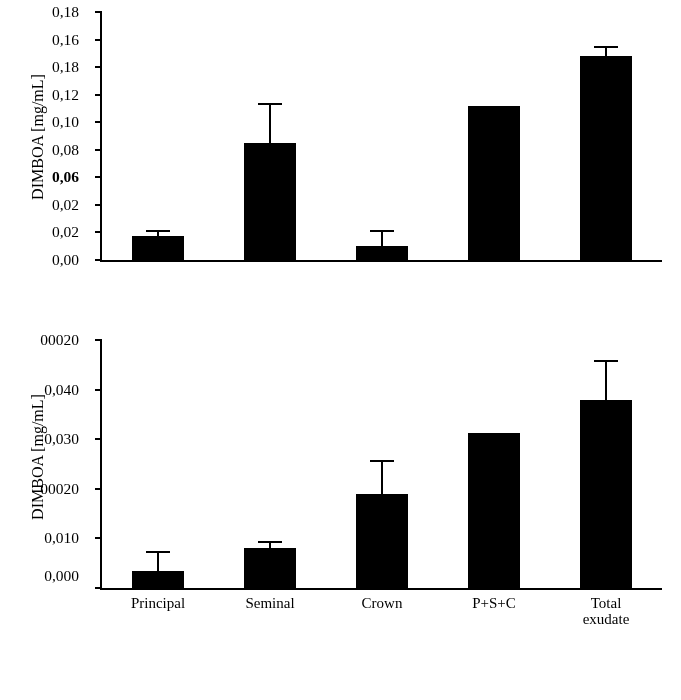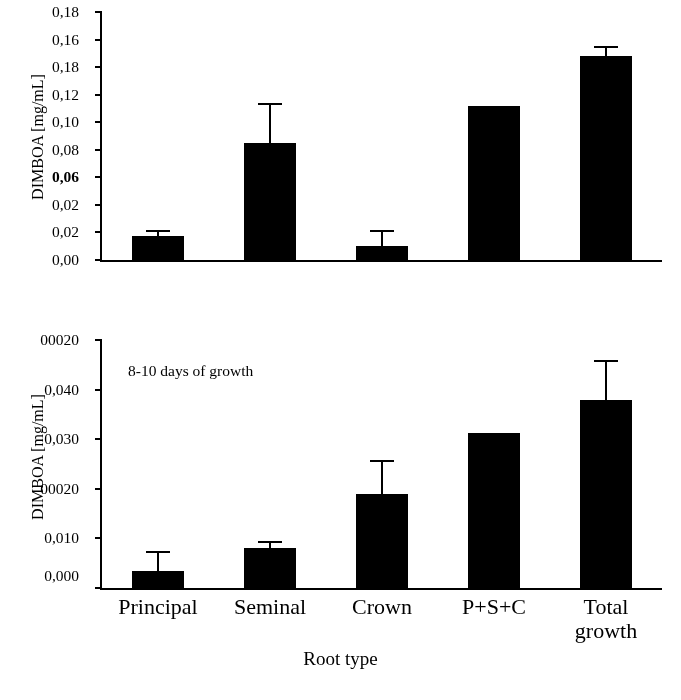--- a/index.html
+++ b/index.html
@@ -213,7 +213,6 @@
       <div class="ytick" style="top: 248px;"></div>
       <div class="ytick-label" style="top: 236px;">0,000</div>
 
-      <div class="panel-annotation" style="left: 26px; top: 22px;">8-10 days of growth</div>
 
       <div class="bars">
 

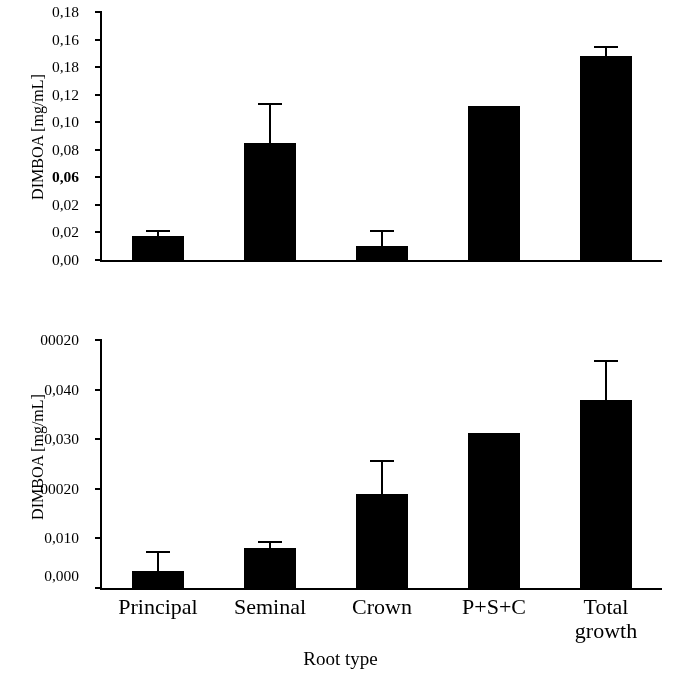--- a/index.html
+++ b/index.html
@@ -114,7 +114,7 @@
     margin-top: 7px;
     left: 50%;
     transform: translateX(-50%);
-    font-size: 22px;
+    font-size: 15px;
     text-align: center;
     line-height: 1.08;
     white-space: nowrap;

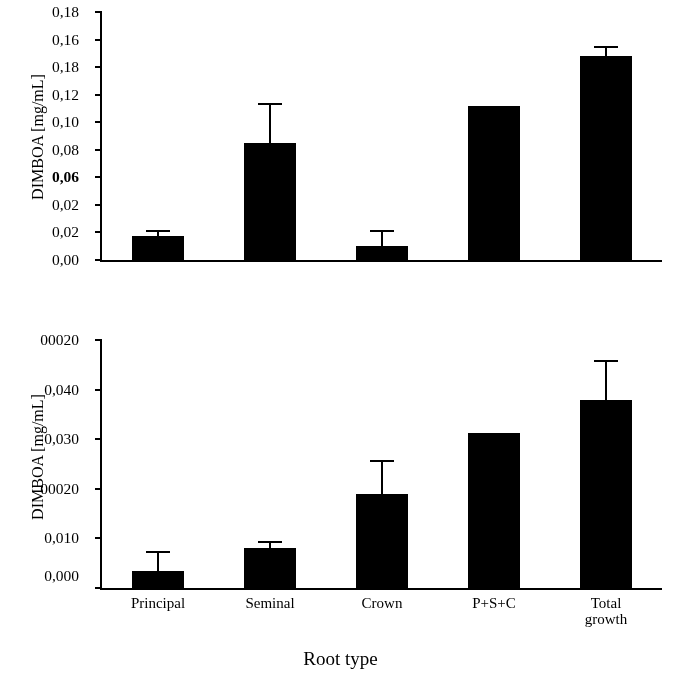--- a/index.html
+++ b/index.html
@@ -260,7 +260,7 @@
       </div>
       <div class="xtick-label" style="left: 504px;">
         <span>Total</span><br>
-        <span>growth</span>
+        <span>exudate</span>
       </div>
 
     </div>

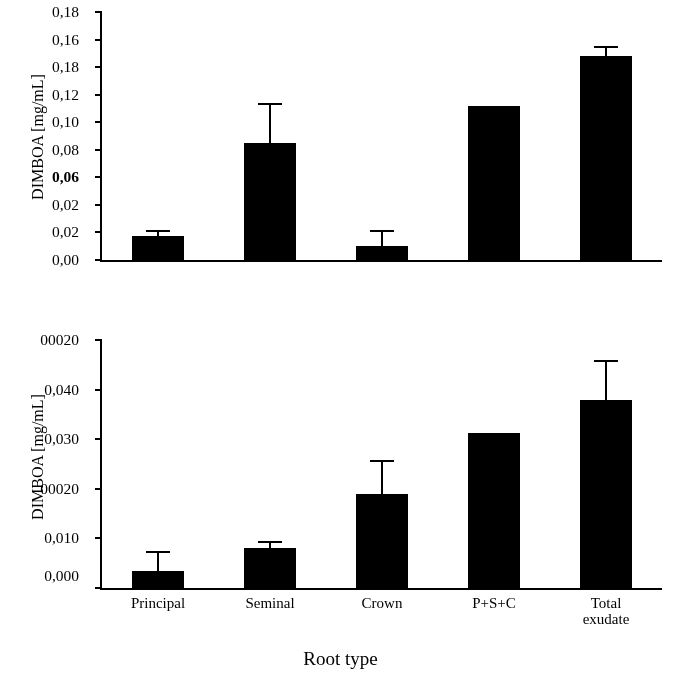--- a/index.html
+++ b/index.html
@@ -266,7 +266,6 @@
     </div>
   </div>
 
-  <div class="xaxis-title" style="left: 0px; top: 648px;">Root type</div>
 
 </div>
 

